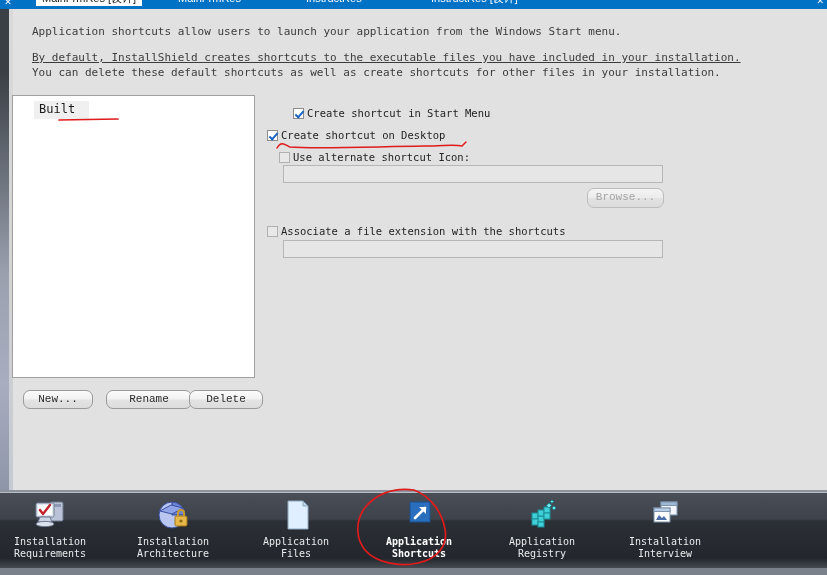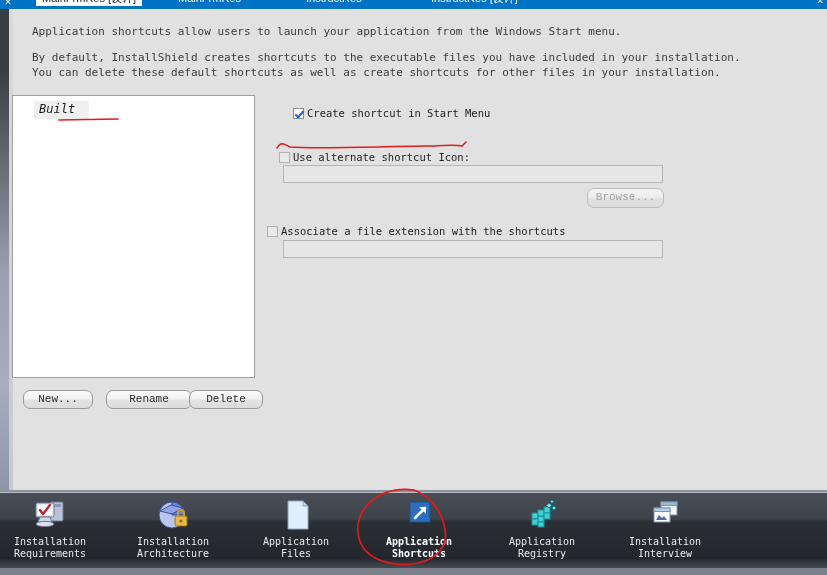--- a/index.html
+++ b/index.html
@@ -103,7 +103,7 @@
     white-space: nowrap;
   }
   .desc.l1 { top: 24px; }
-  .desc.l2 { top: 50px; }
+  .desc.l2 { top: 50px; text-decoration: underline; }
   .desc.l3 { top: 65px; }
 
   

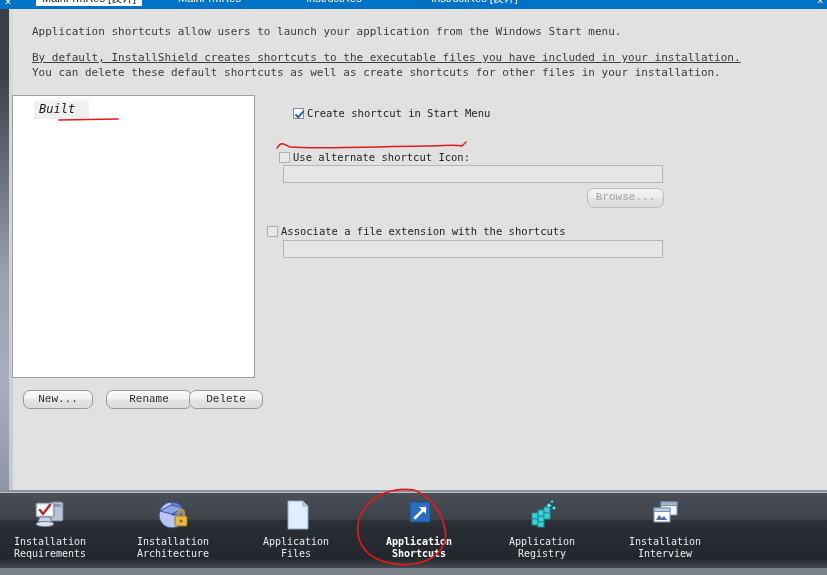--- a/index.html
+++ b/index.html
@@ -125,7 +125,6 @@
     font-size: 12px;
     line-height: 15px;
     white-space: nowrap;
-    font-style: italic;
   }
 
   

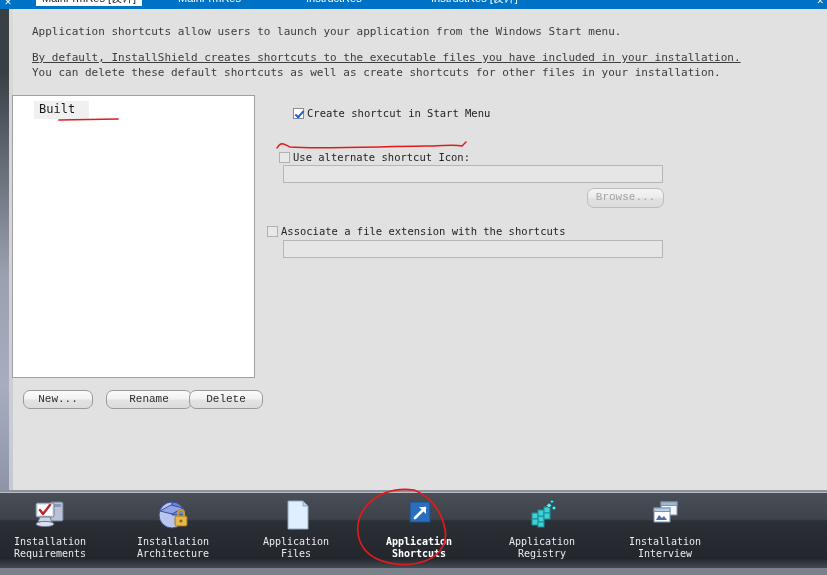--- a/index.html
+++ b/index.html
@@ -301,6 +301,10 @@
     <span class="cblabel">Create shortcut in Start Menu</span>
   </div>
 
+  <div class="cbrow r2">
+    <span class="cbox checked"></span>
+    <span class="cblabel">Create shortcut on Desktop</span>
+  </div>
 
   <svg class="annot" style="left:274px; top:136px;" width="200" height="16">
     <path d="M3 12 C7 5, 10 8, 16 11 C40 13, 90 11, 150 10 C170 10, 180 8, 188 10 L192 6" stroke="#e01b1b" stroke-width="1.5" fill="none" stroke-linecap="round" stroke-linejoin="round"></path>

